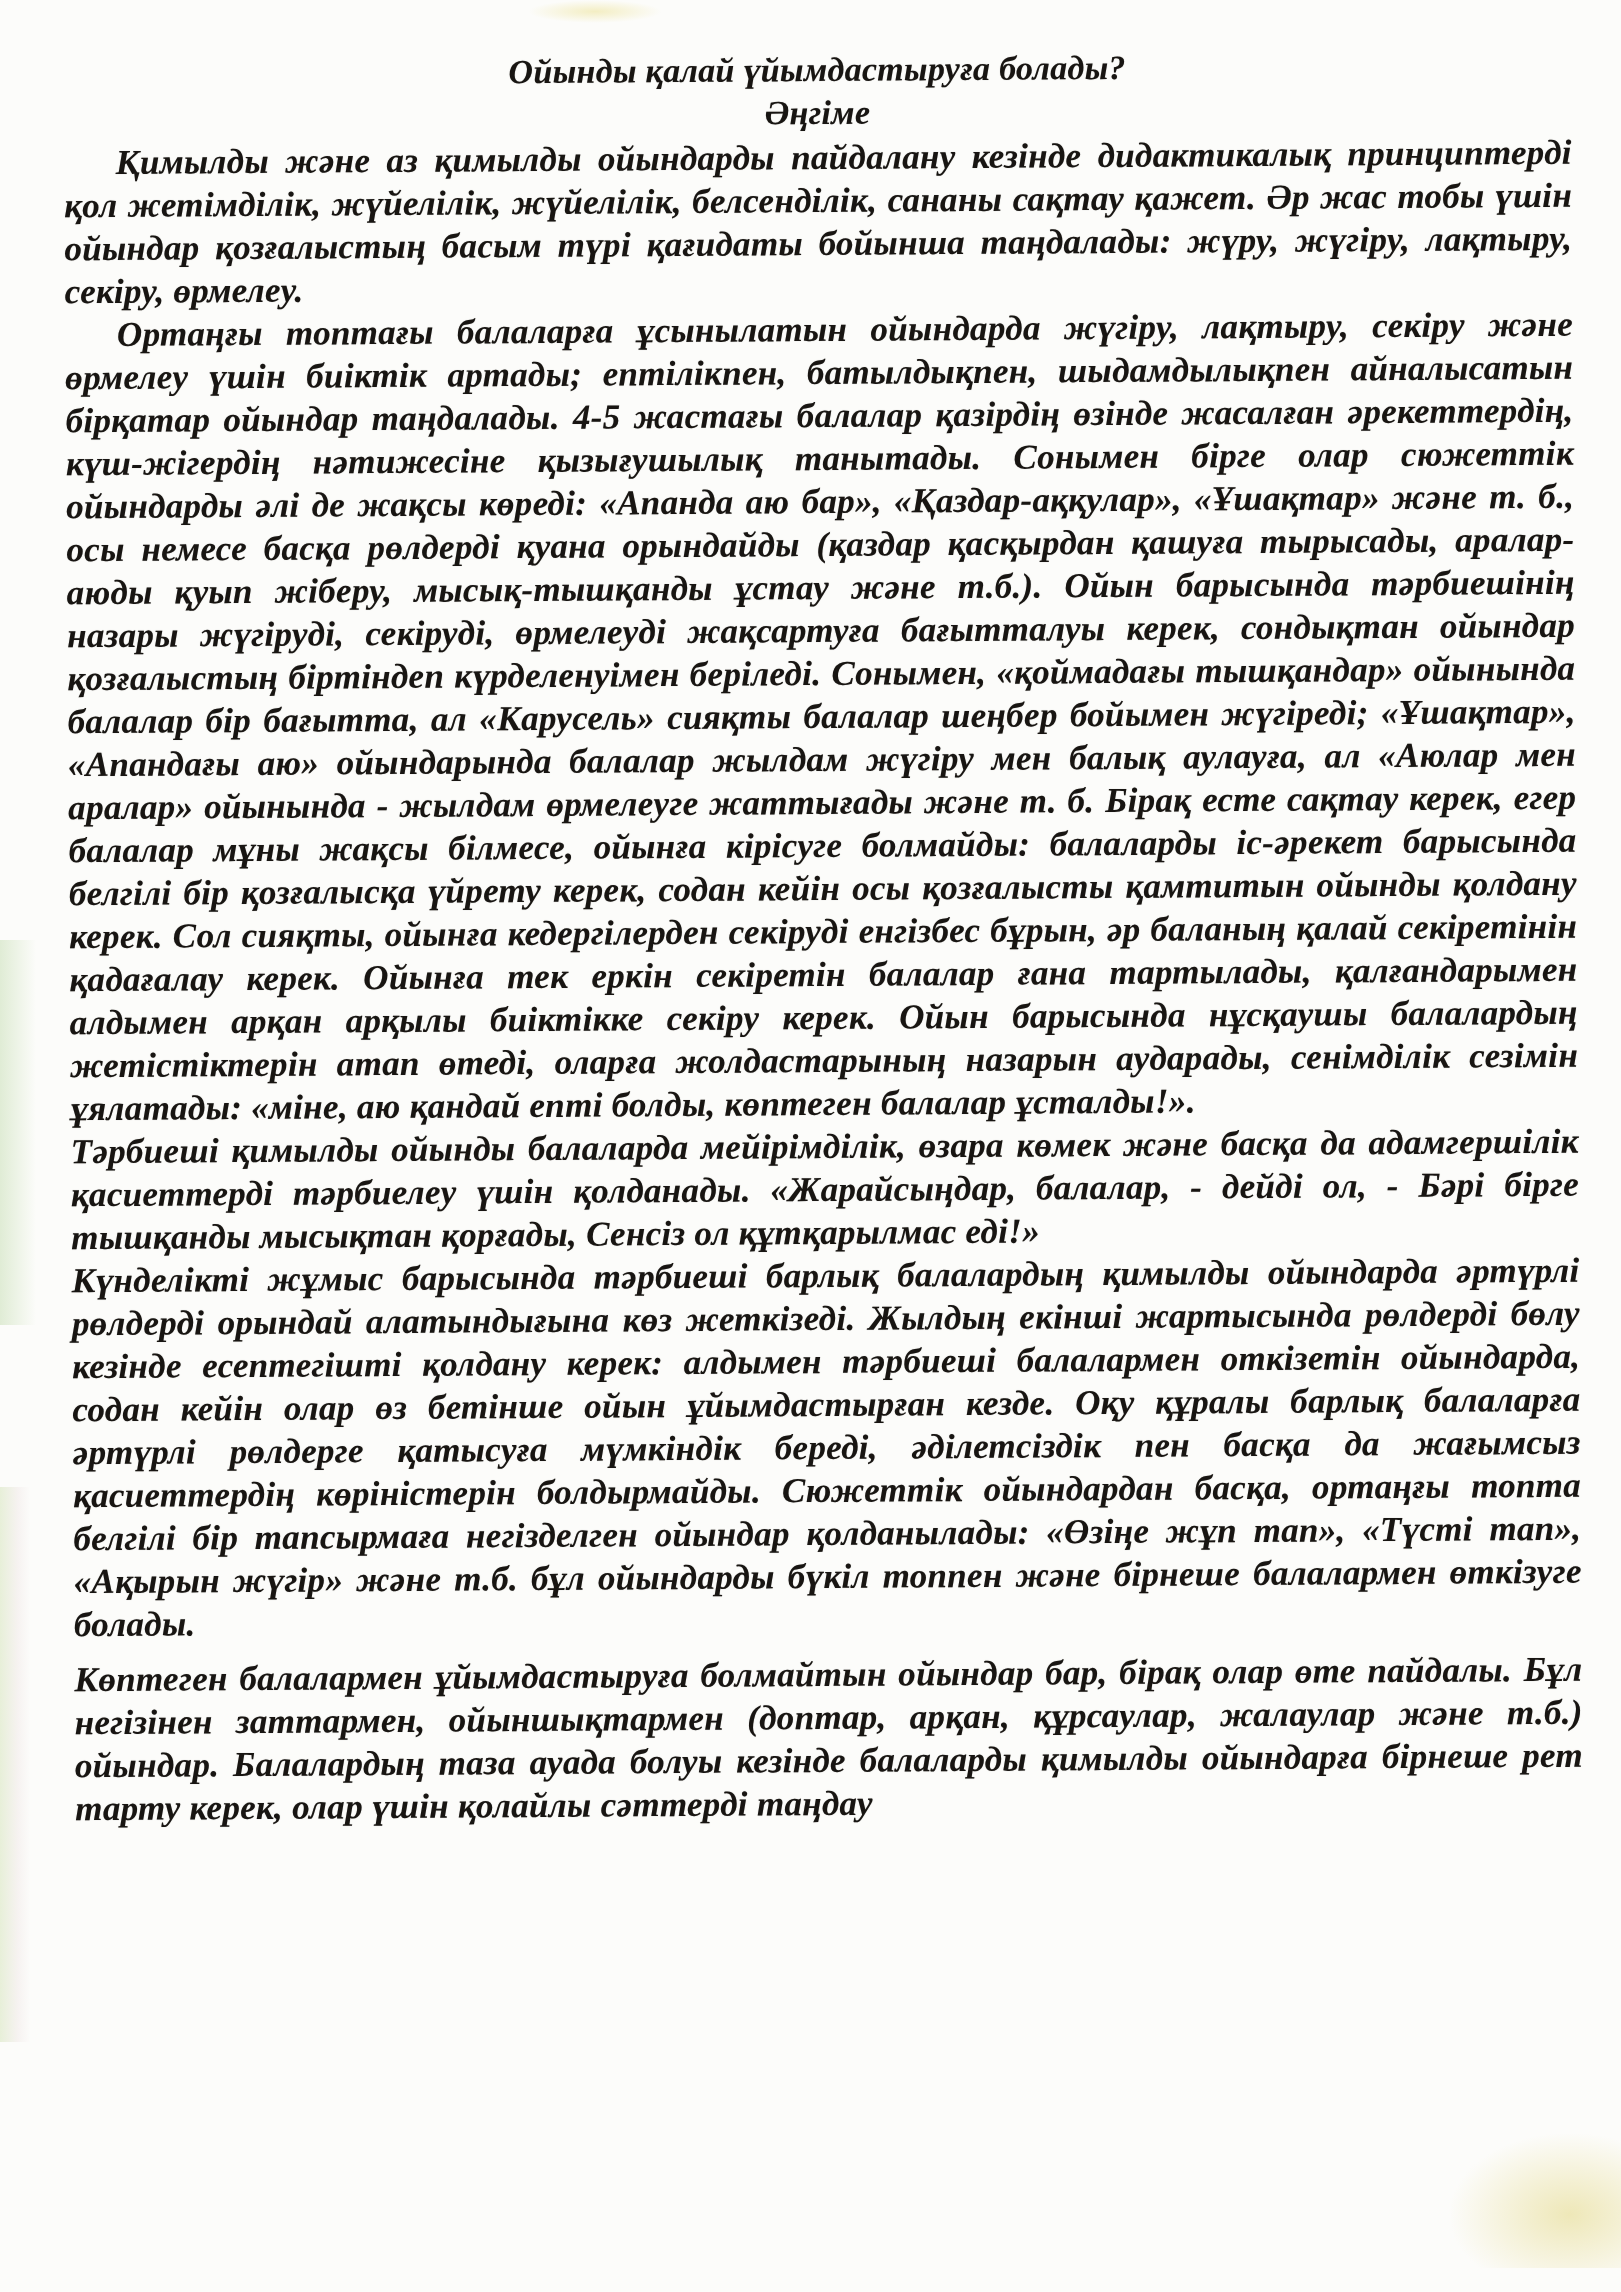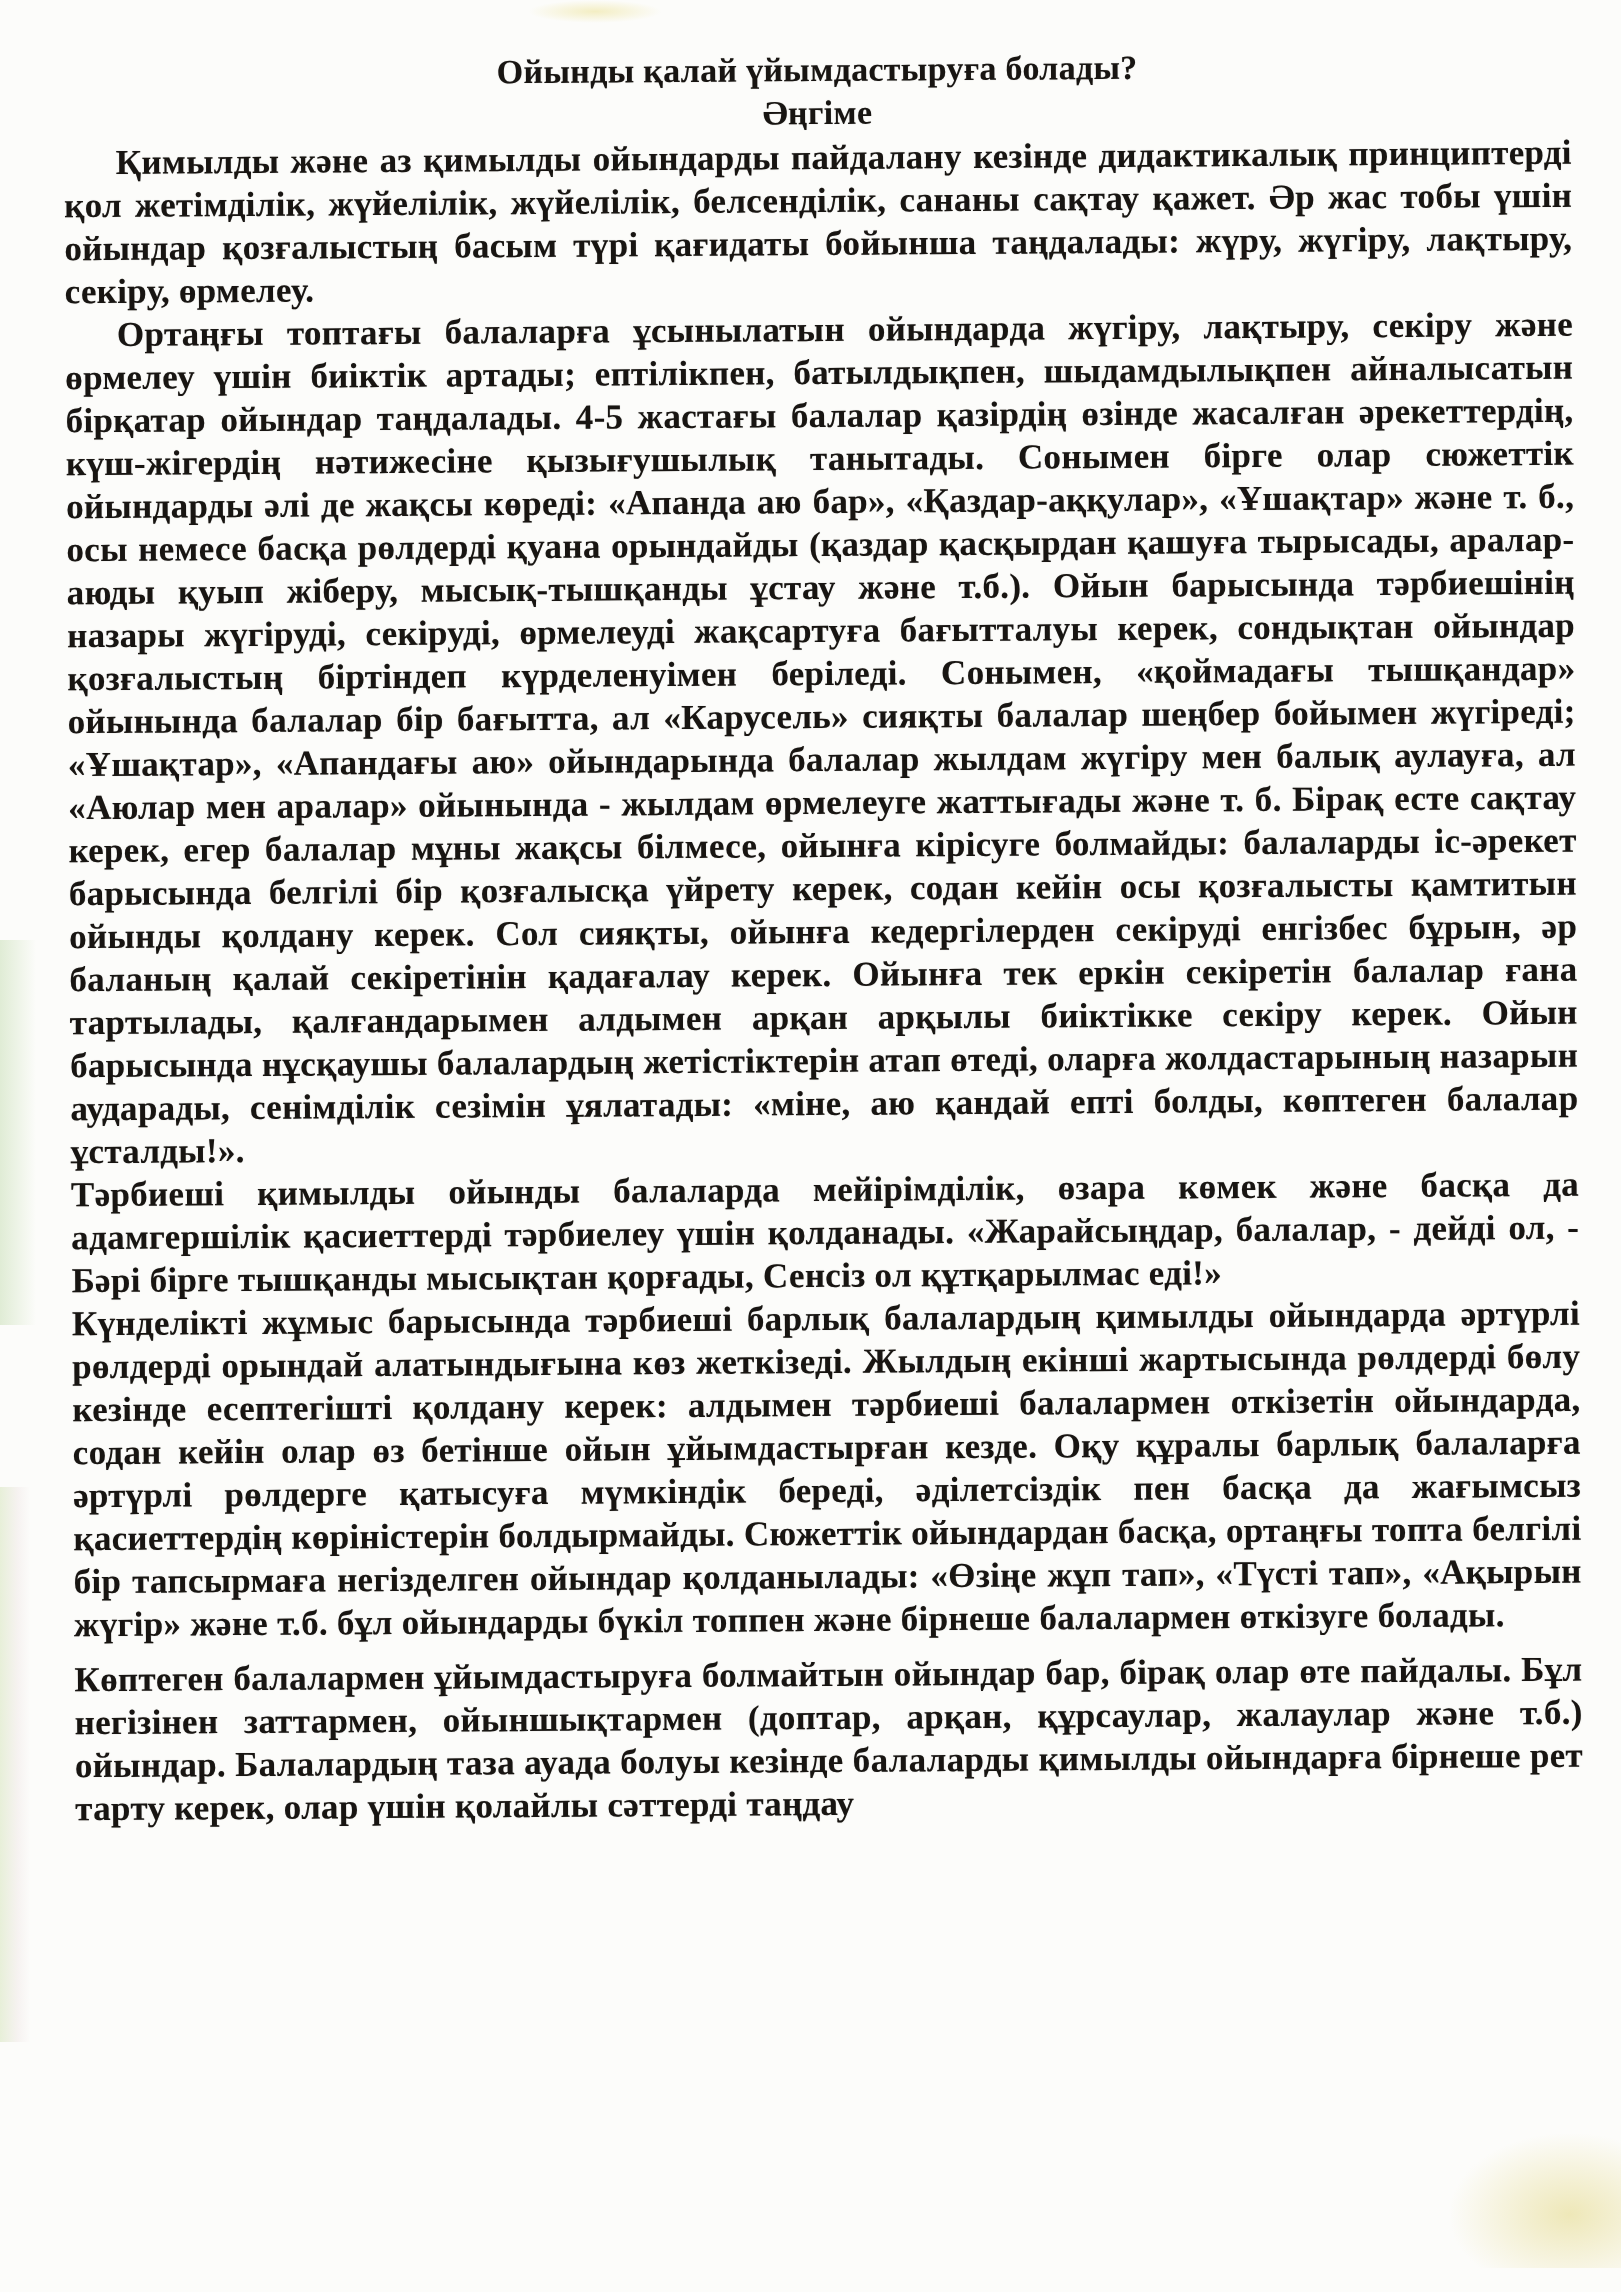--- a/index.html
+++ b/index.html
@@ -18,6 +18,7 @@
     width:1621px;height:2293px;
     background:var(--paper);
     overflow:hidden;
+    font-style:italic;
   }
   
   .artifact{position:absolute;pointer-events:none;}

